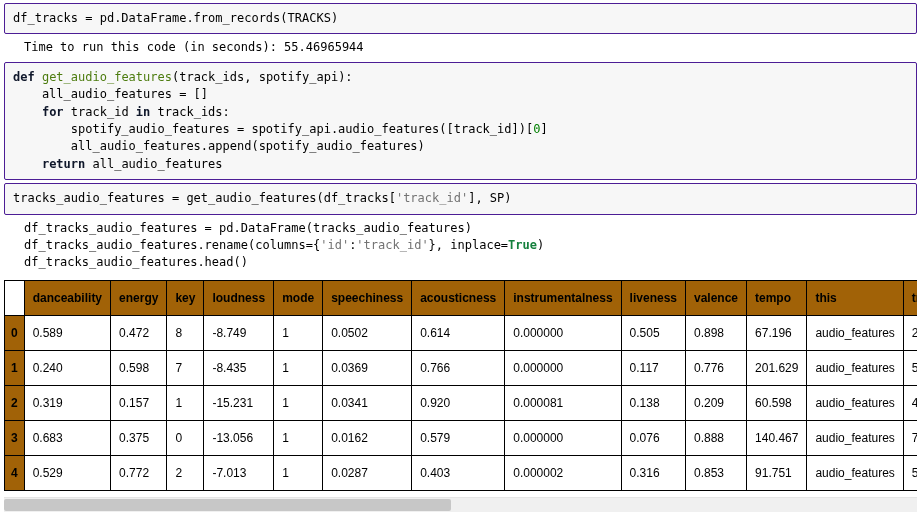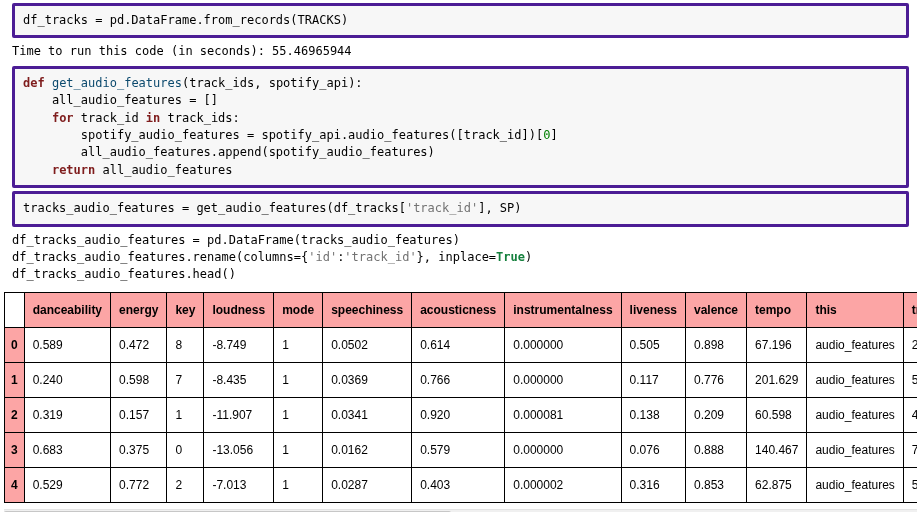--- a/index.html
+++ b/index.html
@@ -13,11 +13,11 @@
     overflow-x: hidden;
   }
   .cell {
-    border: 3px solid #4c1d95;
+    border: 1px solid #4c1d95;
     border-radius: 2px;
     background: #f7f7f7;
     padding: 6px 8px;
-    margin: 3px 12px;
+    margin: 3px 4px;
     white-space: pre;
     overflow: hidden;
     line-height: 1.45;

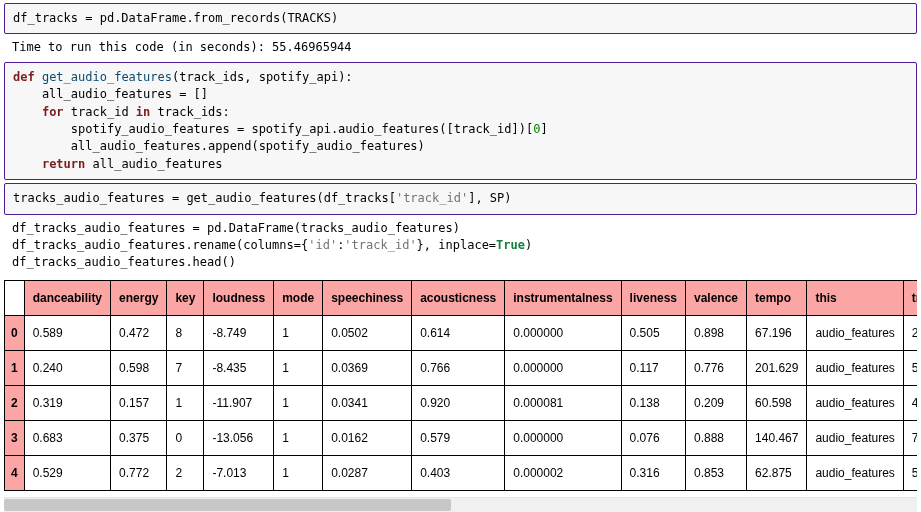--- a/index.html
+++ b/index.html
@@ -26,7 +26,7 @@
     background: #fff;
     border: none;
     padding: 2px 8px;
-    margin: 2px 4px;
+    margin: 2px 16px;
     white-space: pre;
     line-height: 1.45;
   }

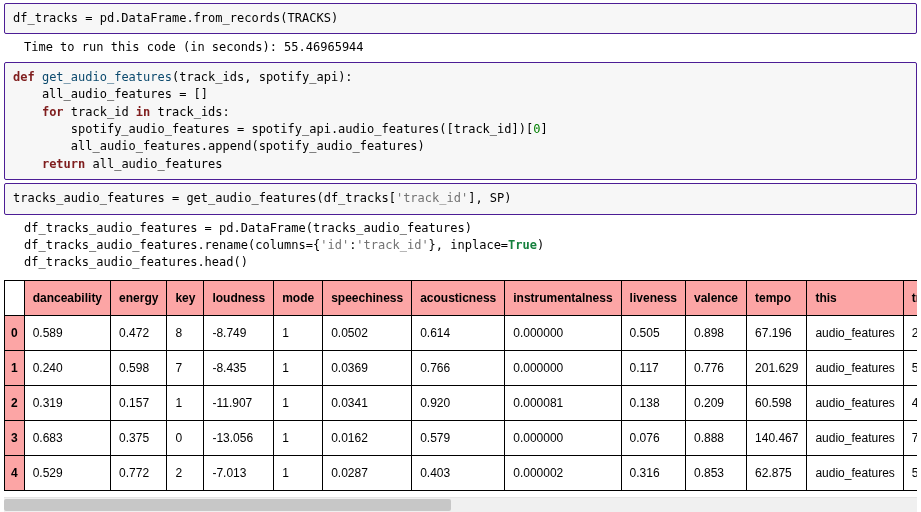--- a/index.html
+++ b/index.html
@@ -30,7 +30,7 @@
     white-space: pre;
     line-height: 1.45;
   }
-  .kw   { color: #7f1d1d; font-weight: bold; }   
+  .kw   { color: #0f172a; font-weight: bold; }   
   .fn   { color: #0c4a6e; }                       
   .bool { color: #15803d; font-weight: bold; }   
   .str  { color: #737373; }                       

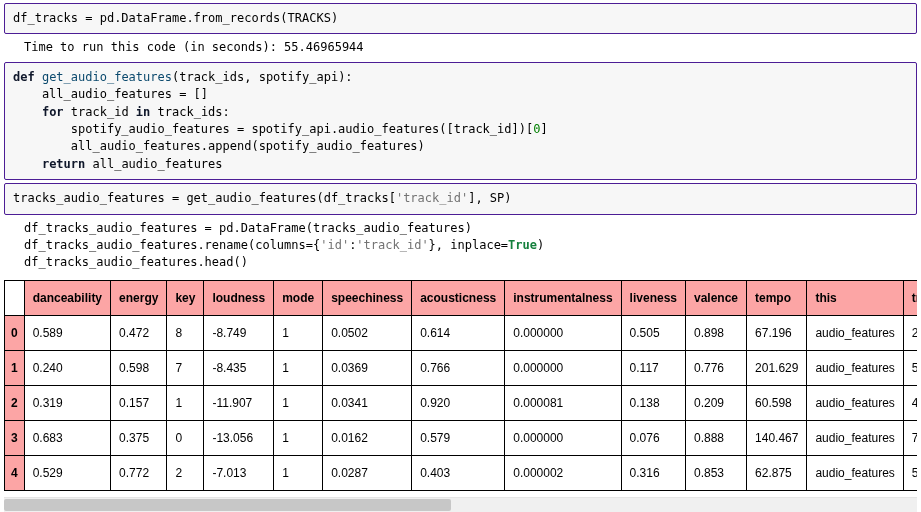--- a/index.html
+++ b/index.html
@@ -31,7 +31,7 @@
     line-height: 1.45;
   }
   .kw   { color: #0f172a; font-weight: bold; }   
-  .fn   { color: #0c4a6e; }                       
+  .fn   { color: #4d7c0f; }                       
   .bool { color: #15803d; font-weight: bold; }   
   .str  { color: #737373; }                       
   .num  { color: #008000; }                       

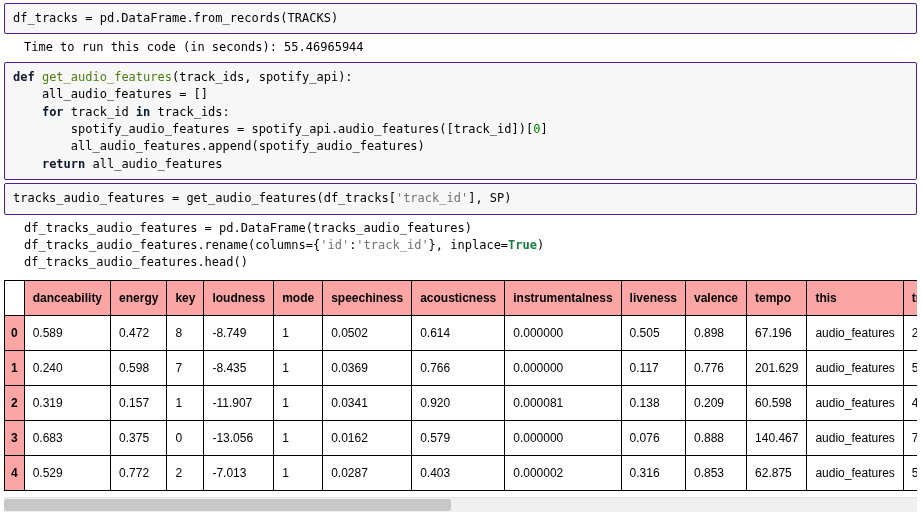--- a/index.html
+++ b/index.html
@@ -54,7 +54,7 @@
   }
   table.df th {
     font-weight: bold;
-    background: #fca5a5;
+    background: #a16207;
   }
   table.df th.corner {
     border: 1px solid #000;

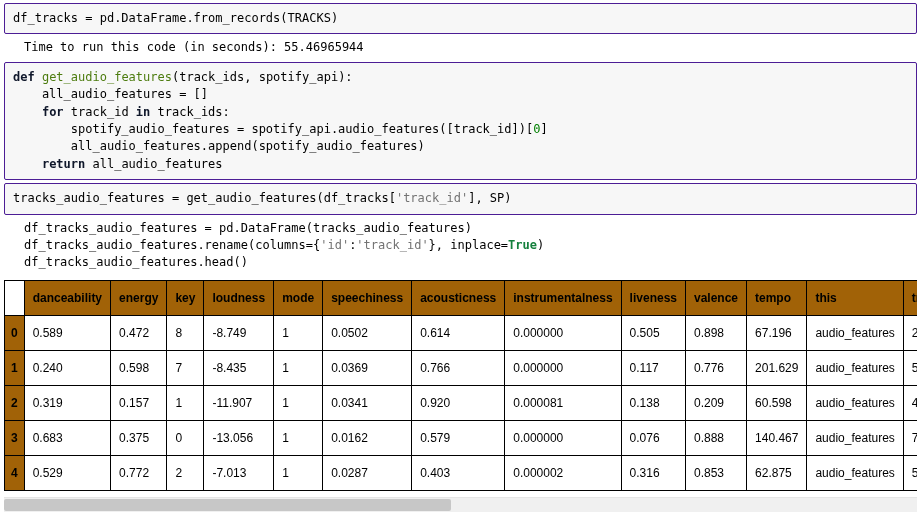--- a/index.html
+++ b/index.html
@@ -162,7 +162,7 @@
           <td>0.319</td>
           <td>0.157</td>
           <td>1</td>
-          <td>-11.907</td>
+          <td>-15.231</td>
           <td>1</td>
           <td>0.0341</td>
           <td>0.920</td>

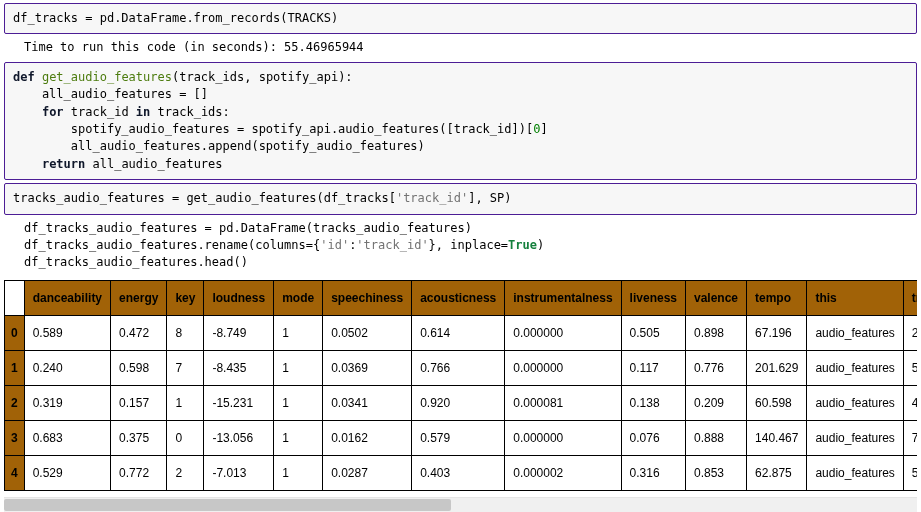--- a/index.html
+++ b/index.html
@@ -201,7 +201,7 @@
           <td>0.000002</td>
           <td>0.316</td>
           <td>0.853</td>
-          <td>62.875</td>
+          <td>91.751</td>
           <td>audio_features</td>
           <td>5ASM6Qjiav2xPe7gRk</td>
         </tr>

